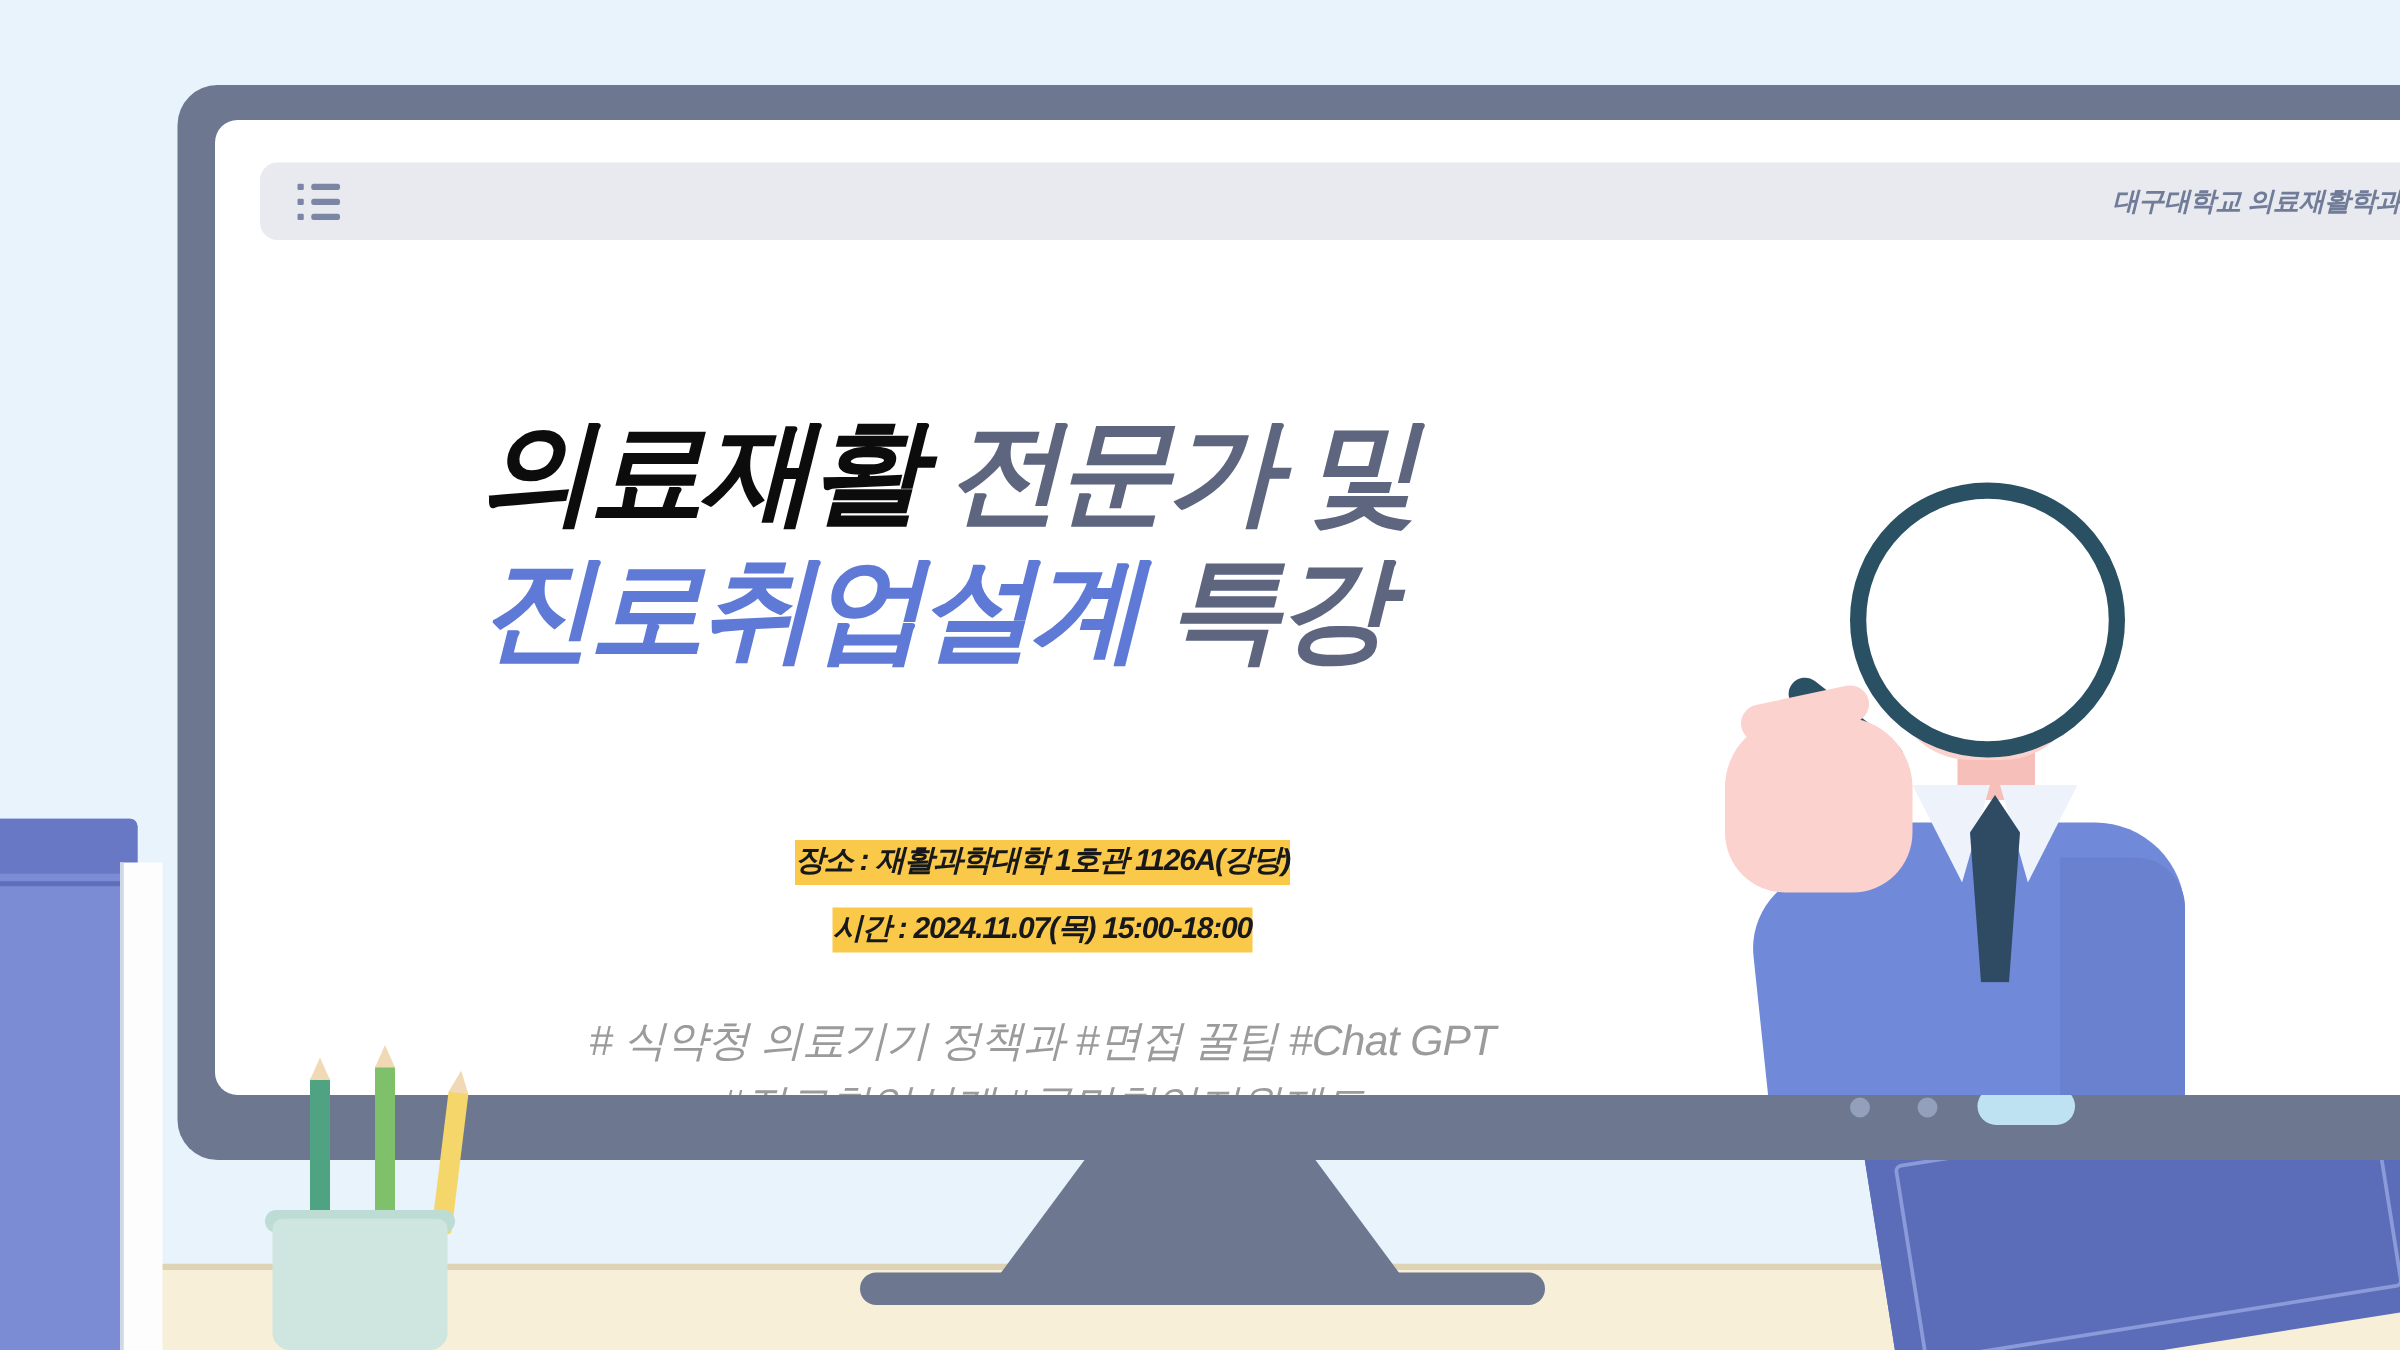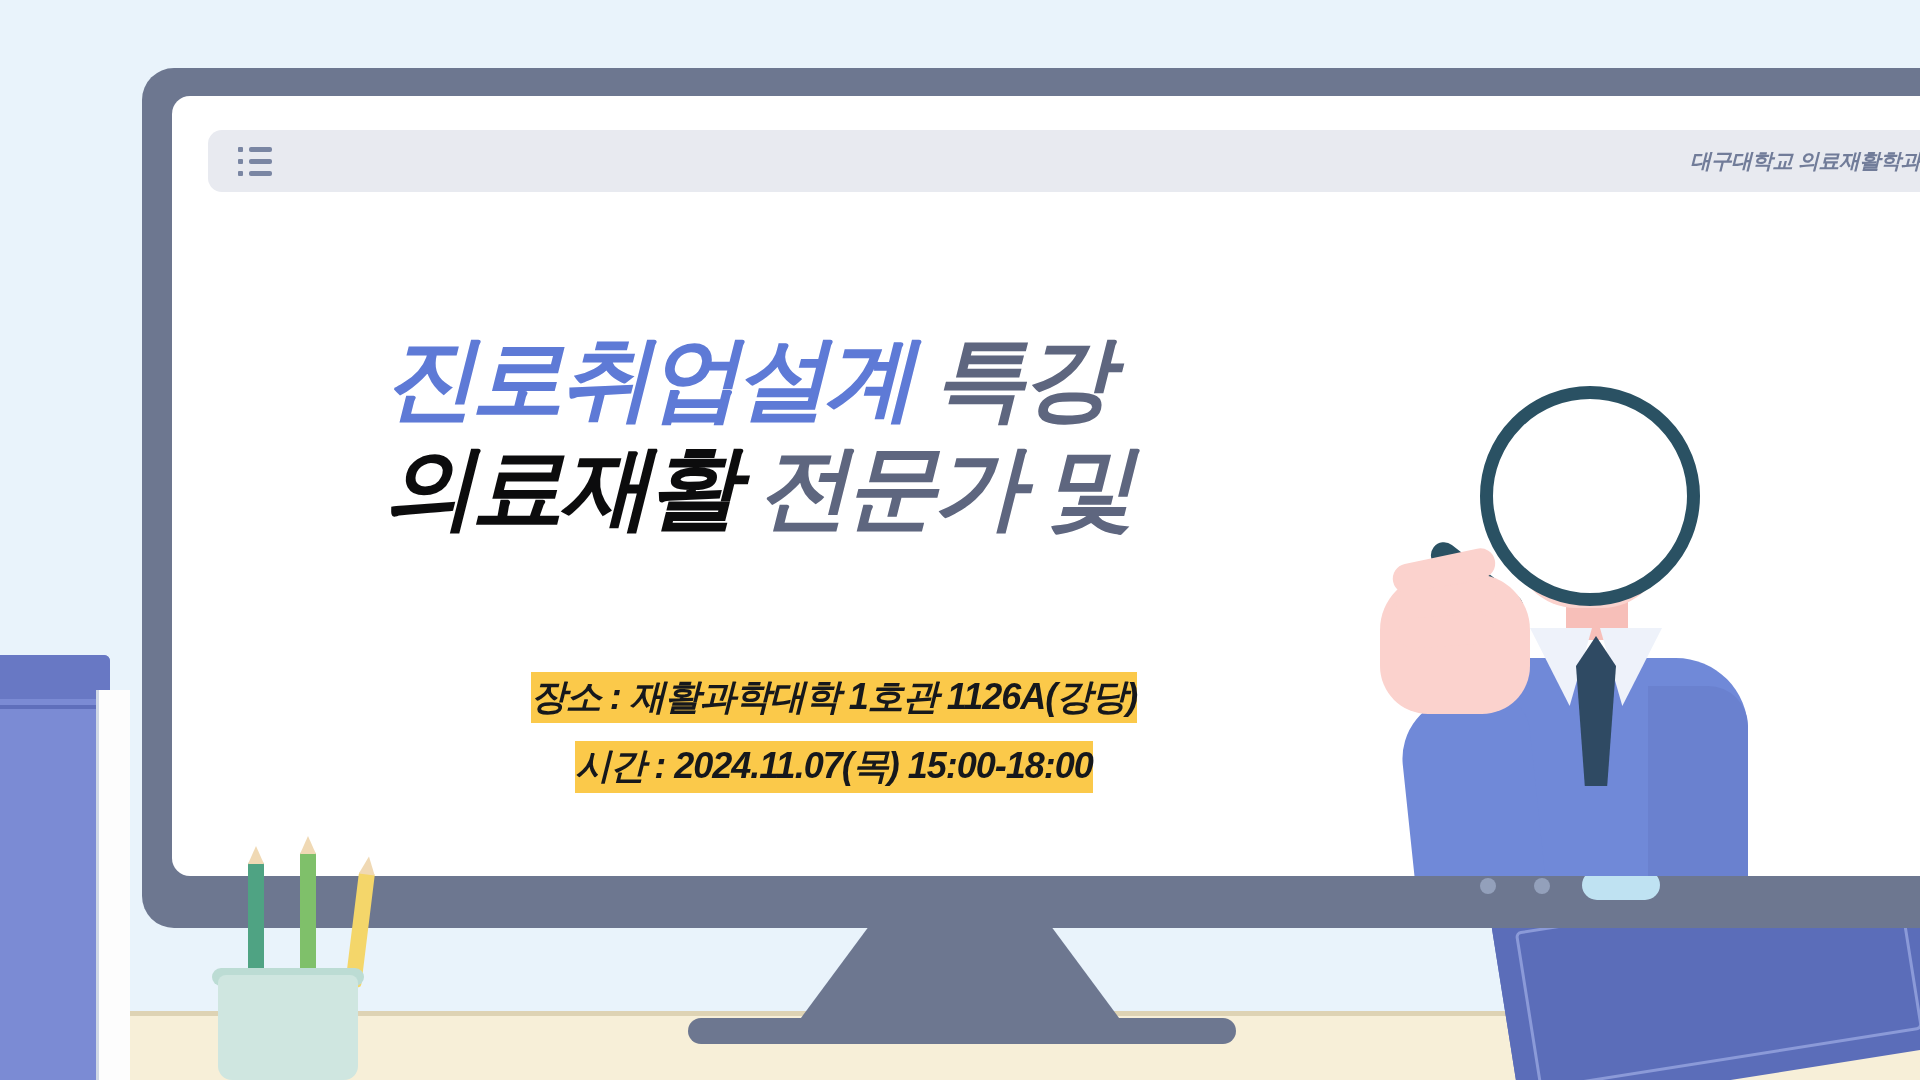--- a/index.html
+++ b/index.html
@@ -188,12 +188,12 @@
 
       <div class="headline">
         <div class="hl-line">
+          <span class="hl-k">의료재활</span>
+          <span class="hl-g">전문가 및</span>
+        </div>
+        <div class="hl-line">
           <span class="hl-b">진로취업설계</span>
           <span class="hl-g">특강</span>
-        </div>
-        <div class="hl-line">
-          <span class="hl-k">의료재활</span>
-          <span class="hl-g">전문가 및</span>
         </div>
       </div>
 

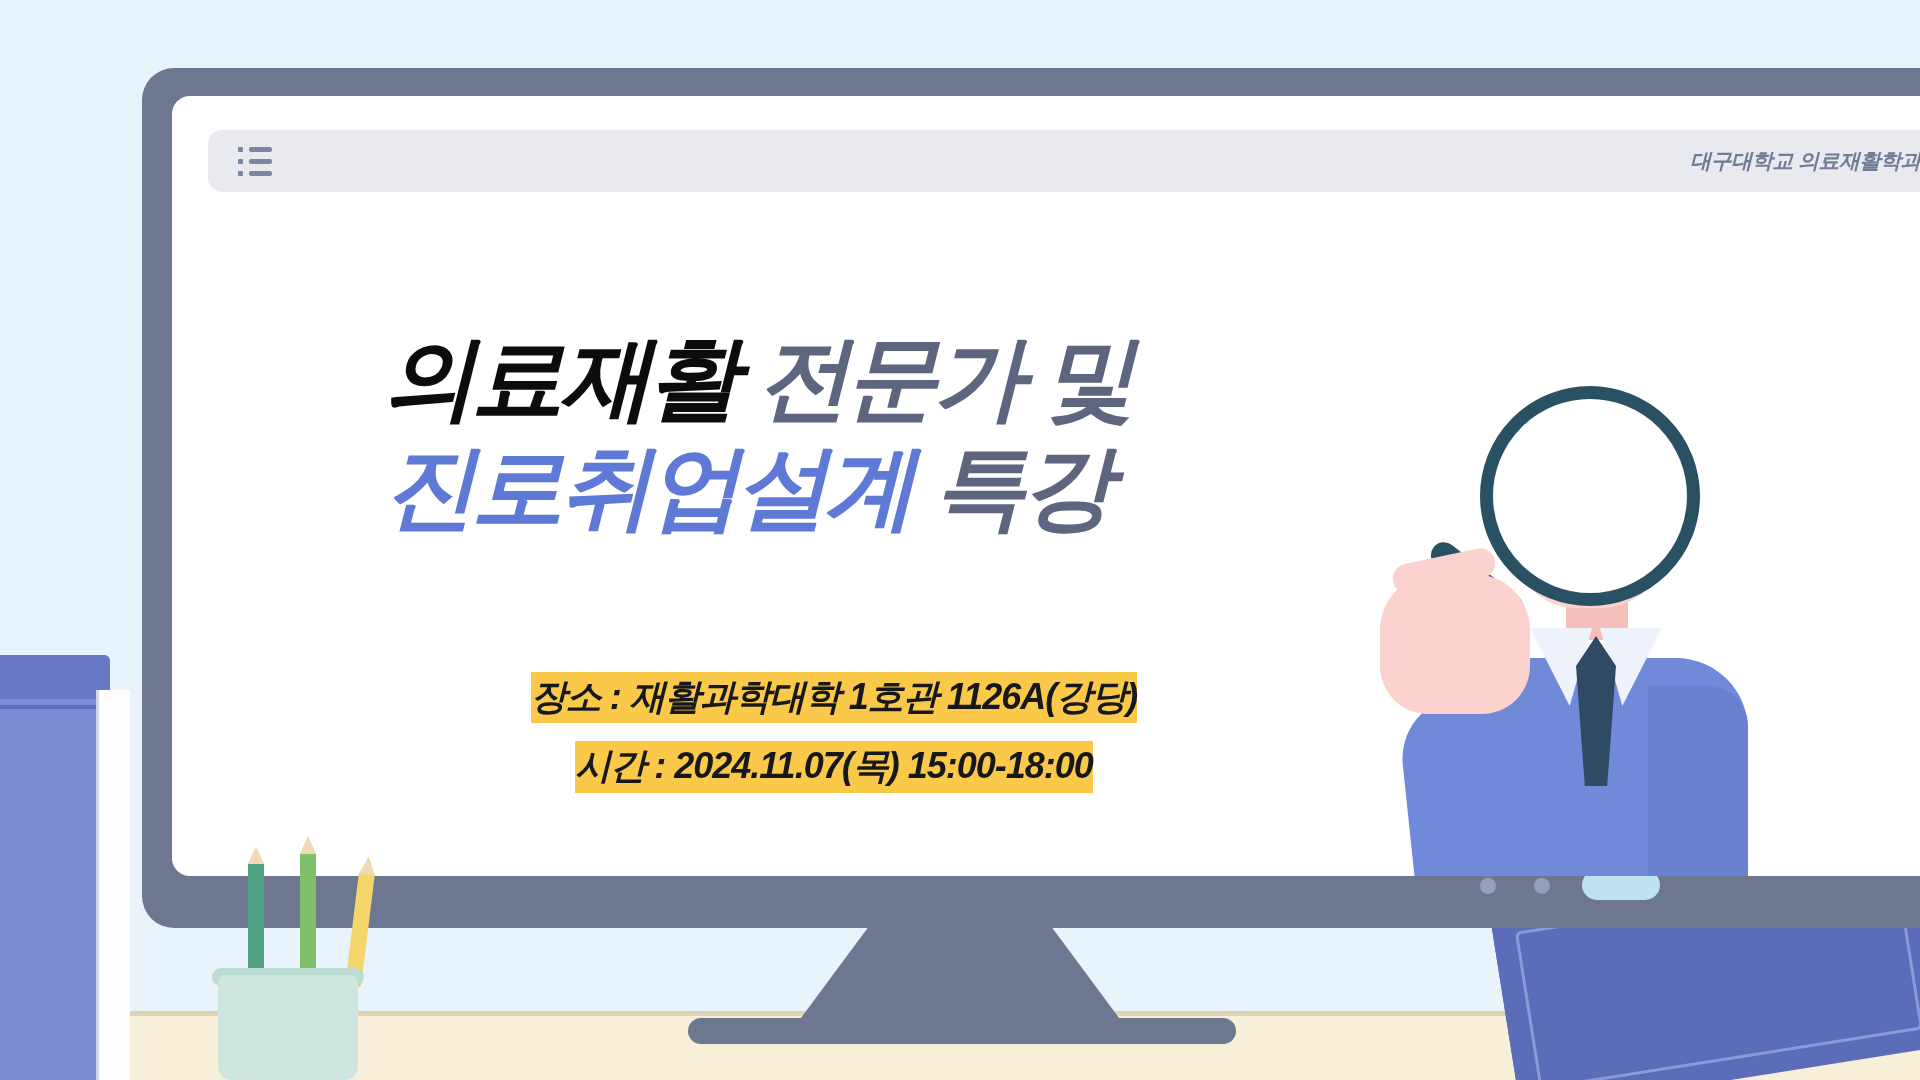--- a/index.html
+++ b/index.html
@@ -75,7 +75,7 @@
 
   .infobox{ position:absolute; left:212px; top:576px; width:900px; text-align:center; }
   .info-line{ display:inline-block; background:#fbc94a; color:#16181c;
-     font-size:36px; font-weight:bold; letter-spacing:-1px; padding:2px 0 4px; line-height:1.26; }
+     font-size:24px; font-weight:bold; letter-spacing:-1px; padding:2px 0 4px; line-height:1.26; }
   .info-wrap2{ margin-top:18px; }
 
   .tags{ position:absolute; left:212px; top:712px; width:900px; text-align:center;

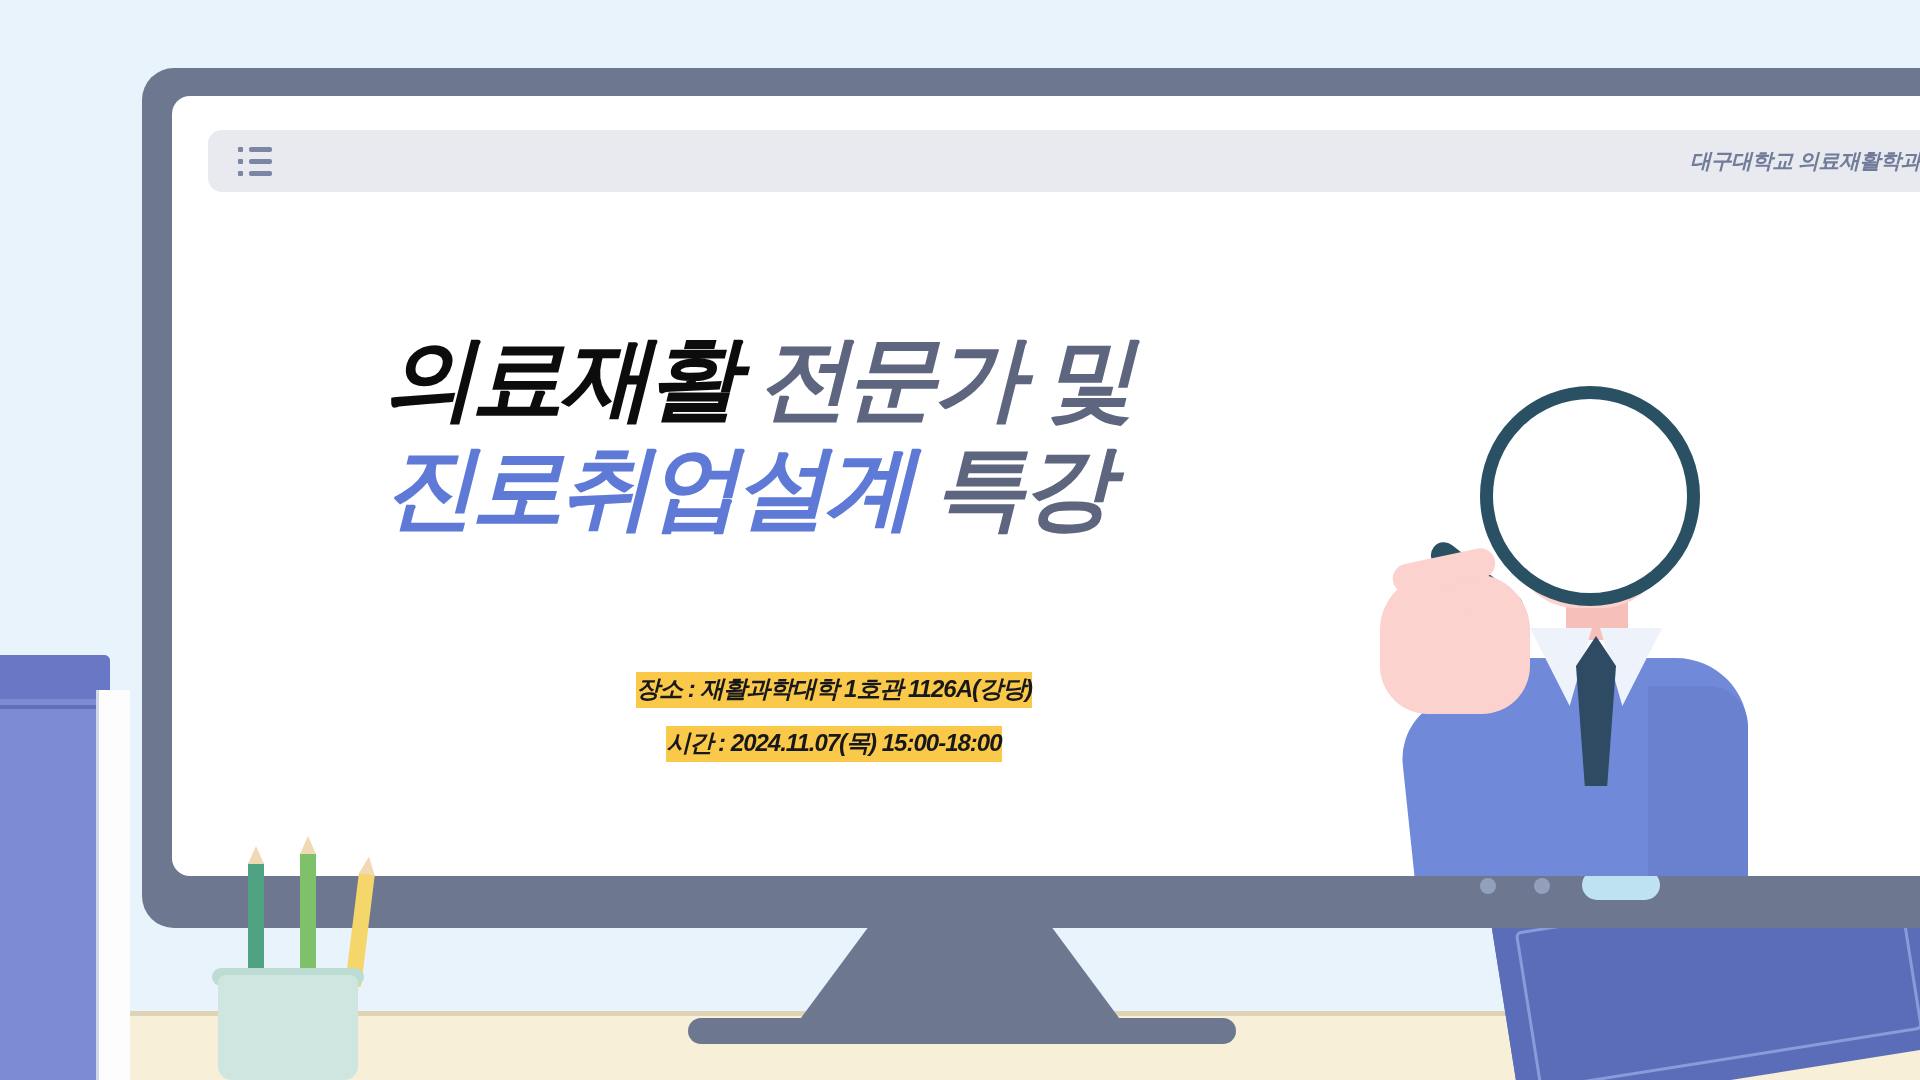--- a/index.html
+++ b/index.html
@@ -202,6 +202,10 @@
         <div class="info-wrap2"><span class="info-line">시간 : 2024.11.07(목) 15:00-18:00</span></div>
       </div>
 
+      <div class="tags">
+        <div># 식약청 의료기기 정책과 #면접 꿀팁 #Chat GPT</div>
+        <div>#진로취업설계 #국민취업지원제도</div>
+      </div>
 
       <div class="illu">
         <div class="body"></div>

